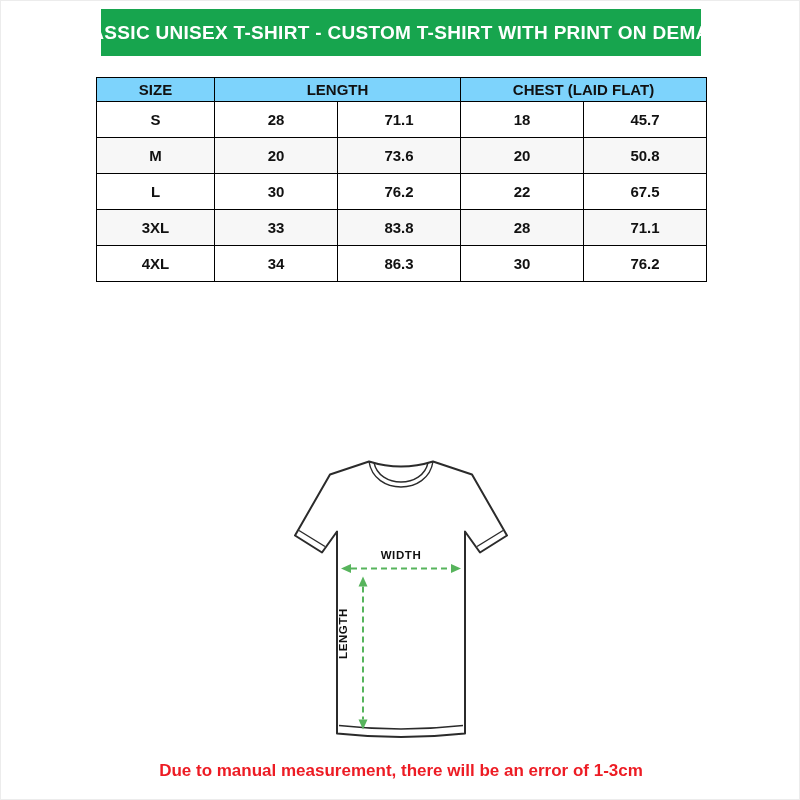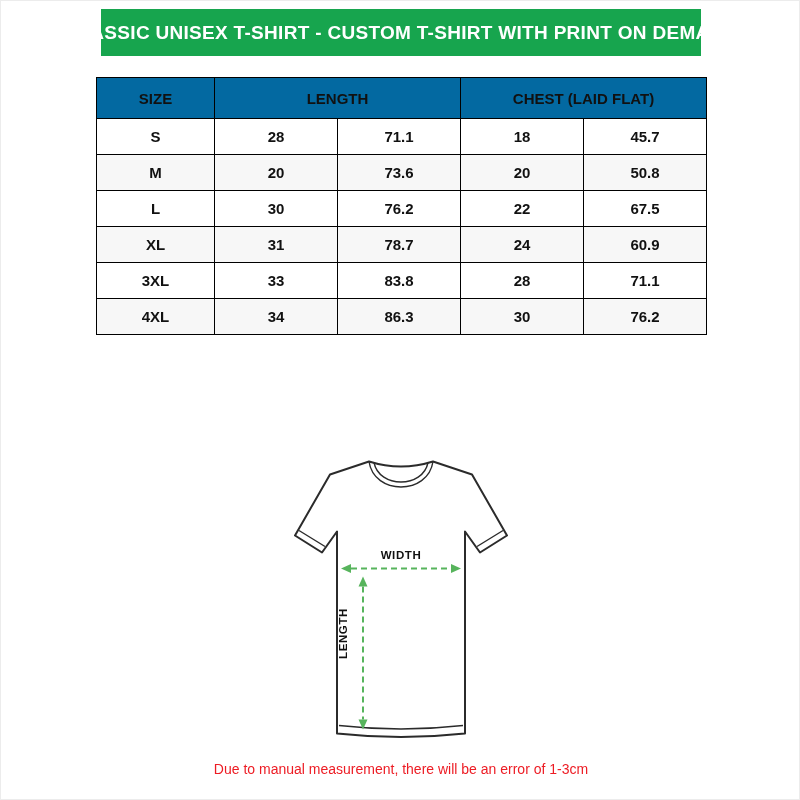--- a/index.html
+++ b/index.html
@@ -53,7 +53,7 @@
     vertical-align: middle;
     padding: 0;
   }
-  .size-table thead tr { height: 41px; background: #0369a1; }
+  .size-table thead tr { height: 24px; background: #7dd3fc; }
   .size-table tbody tr { height: 36px; }
   .size-table tbody tr:nth-child(even) { background: #f7f7f7; }
   .col-size  { width: 118px; }

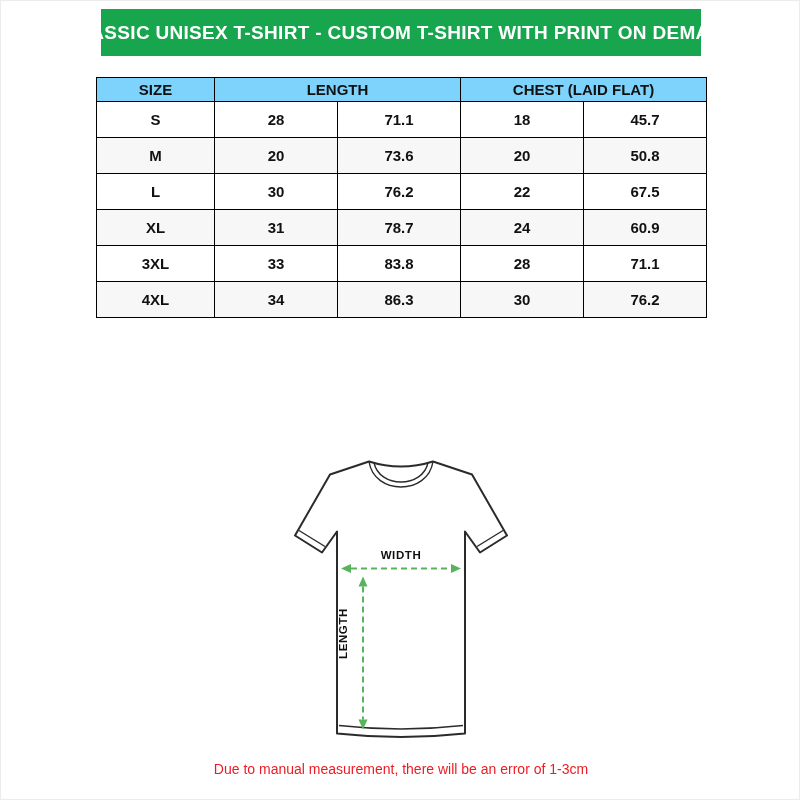--- a/index.html
+++ b/index.html
@@ -139,13 +139,6 @@
         <td>67.5</td>
       </tr>
       <tr>
-        <td>XL</td>
-        <td>31</td>
-        <td>78.7</td>
-        <td>24</td>
-        <td>60.9</td>
-      </tr>
-      <tr>
         <td>3XL</td>
         <td>33</td>
         <td>83.8</td>

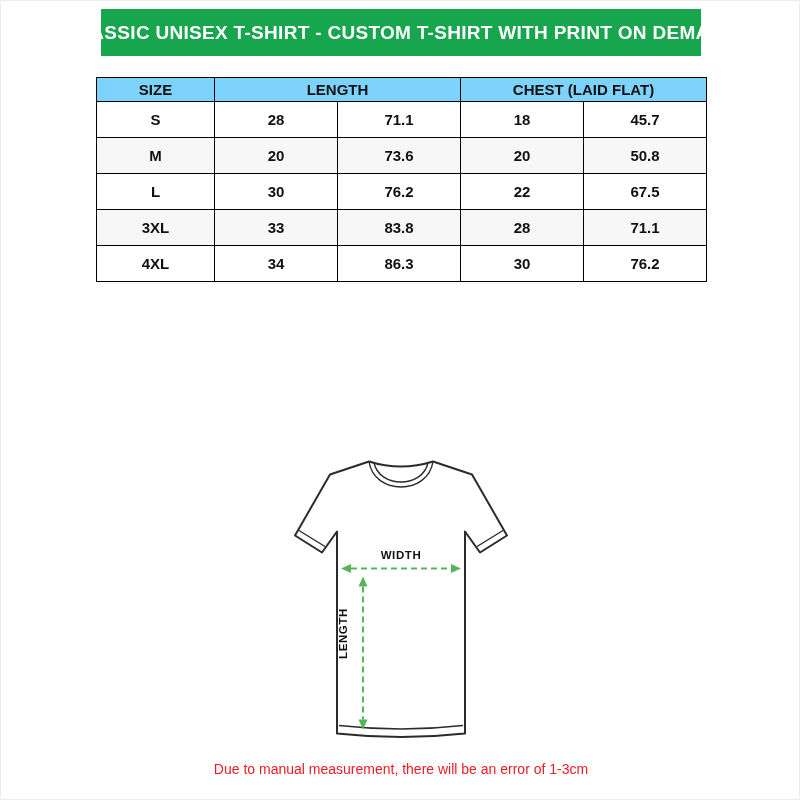--- a/index.html
+++ b/index.html
@@ -88,8 +88,8 @@
     width: 800px;
     text-align: center;
     color: #ed1c24;
-    font-size: 14px;
-    font-weight: 400;
+    font-size: 17px;
+    font-weight: 700;
   }
 </style>
 </head>

